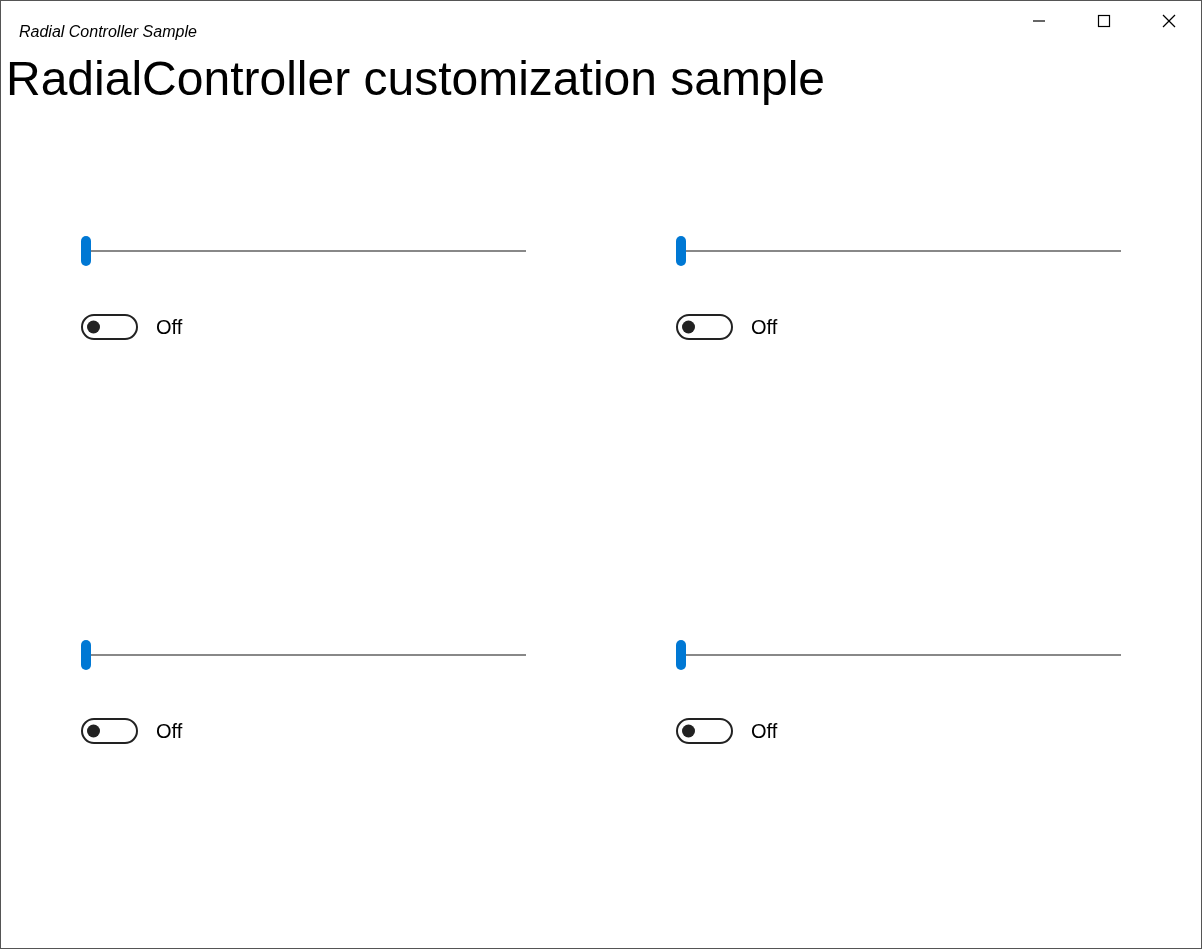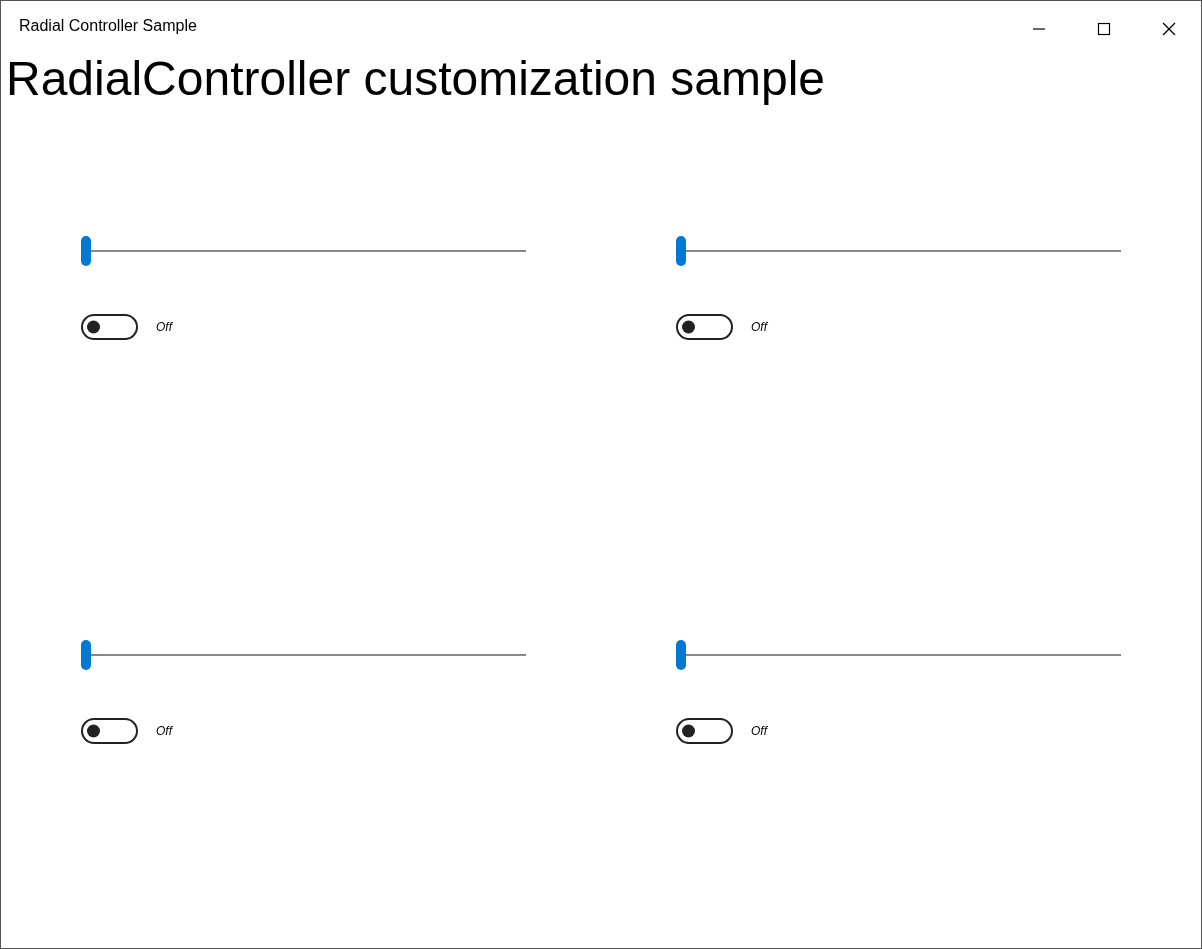--- a/index.html
+++ b/index.html
@@ -18,9 +18,10 @@
     .titlebar {
       height: 40px;
       display: flex;
-      align-items: flex-start;
+      align-items: flex-end;
       justify-content: space-between;
-      padding: 16px 0 0 18px;
+      padding: 0 0 0 18px;
+      font-style: italic;
     }
     .titlebar-title {
       font-size: 16px;

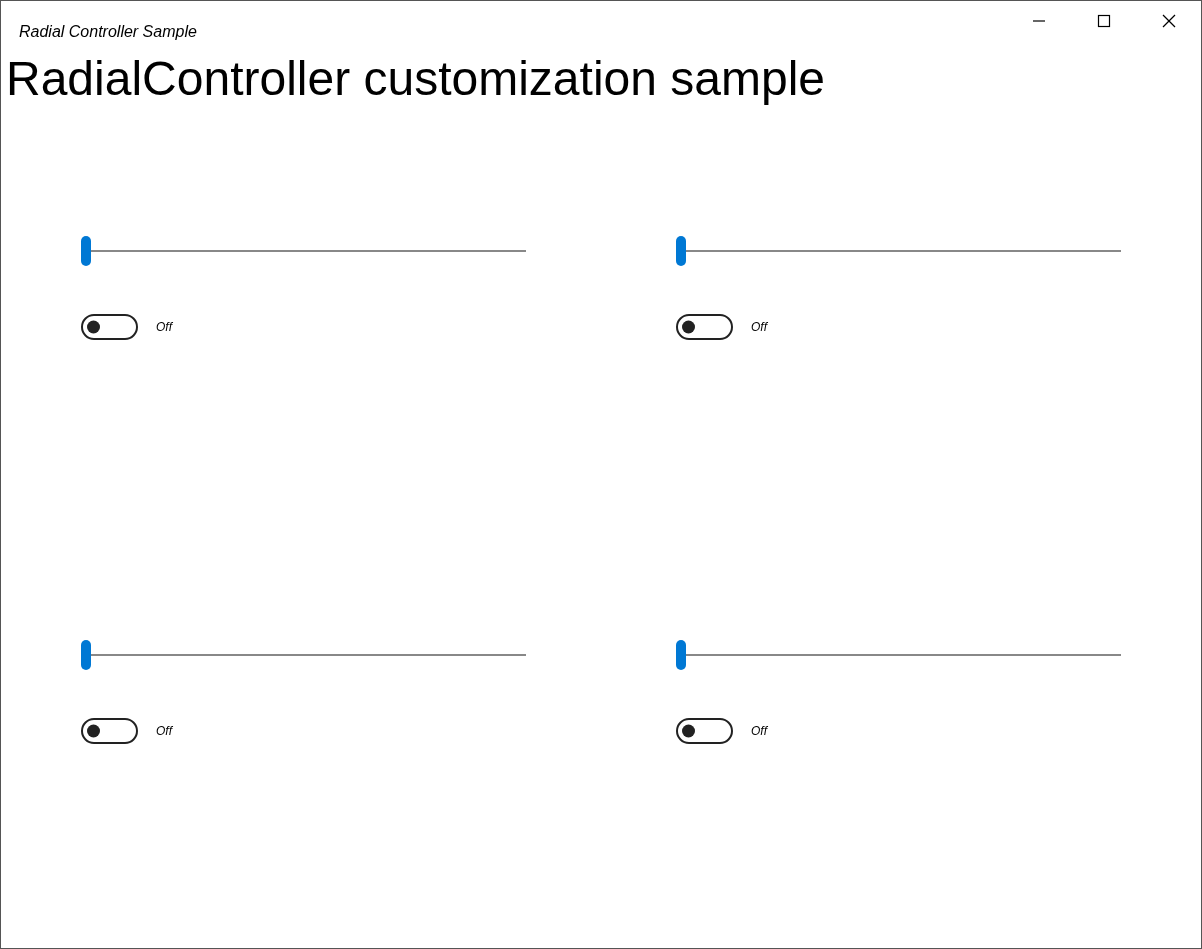--- a/index.html
+++ b/index.html
@@ -110,9 +110,8 @@
       border-radius: 50%;
     }
     .toggle-label {
-      font-size: 12px;
+      font-size: 20px;
       color: #000;
-      font-style: italic;
     }
   </style>
 </head>

